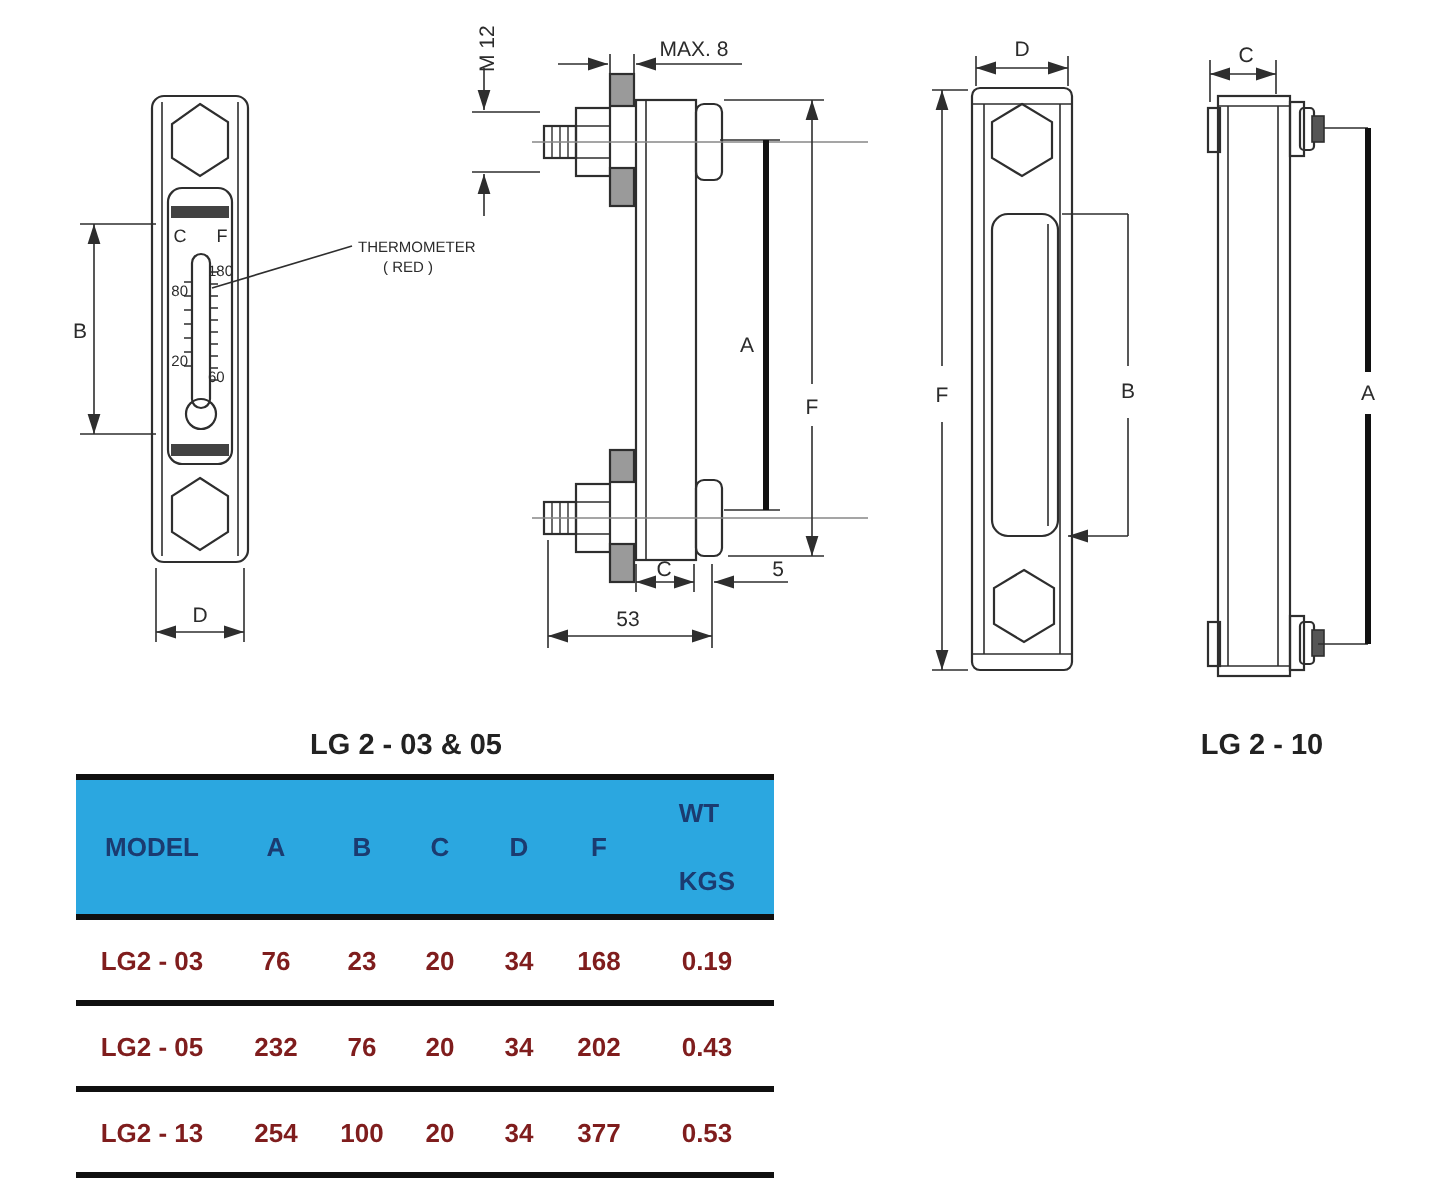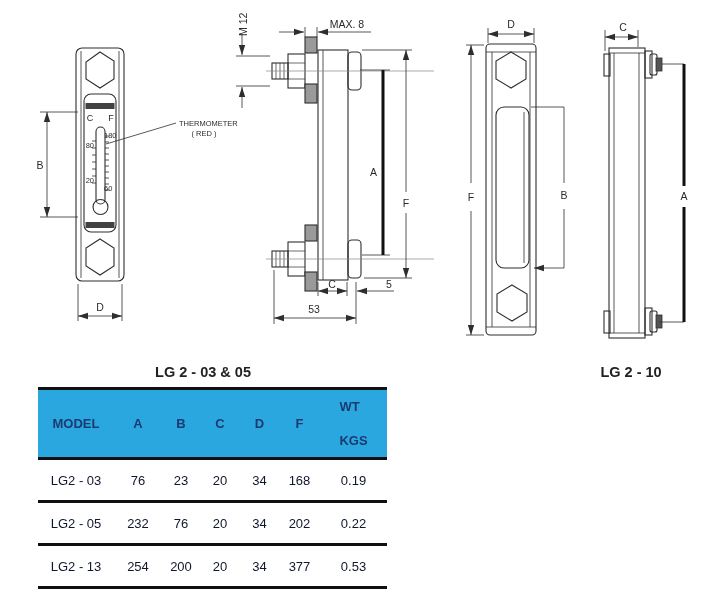--- a/index.html
+++ b/index.html
@@ -22,7 +22,7 @@
   .t-row{height:40px;display:grid;
          grid-template-columns:76px 48px 38px 40px 39px 41px 67px;
          align-items:center;justify-items:center;
-         color:#0f172a;font-weight:normal;font-size:13px;background:#fff;}
+         color:#7f1d1d;font-weight:bold;font-size:13px;background:#fff;}
 </style>
 </head>
 <body>

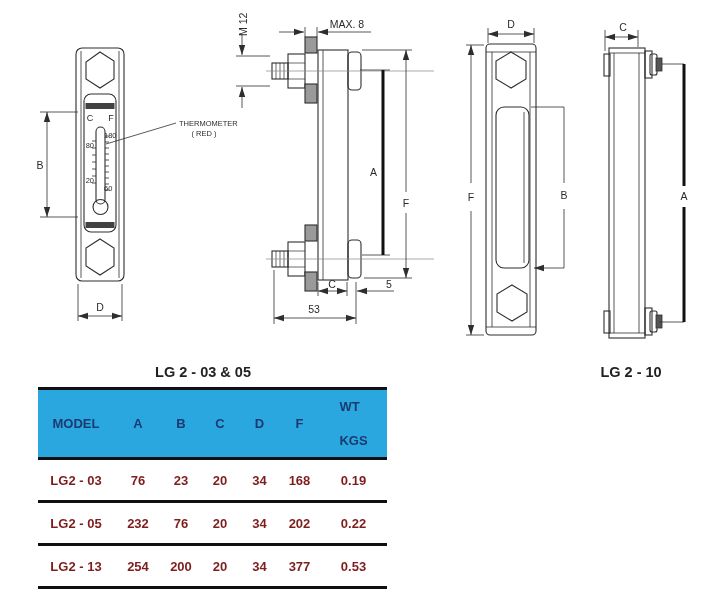--- a/index.html
+++ b/index.html
@@ -262,7 +262,7 @@
       <div>20</div>
       <div>34</div>
       <div>202</div>
-      <div>0.22</div>
+      <div>0.43</div>
     </div>
     <div class="bar"></div>
     <div class="t-row">

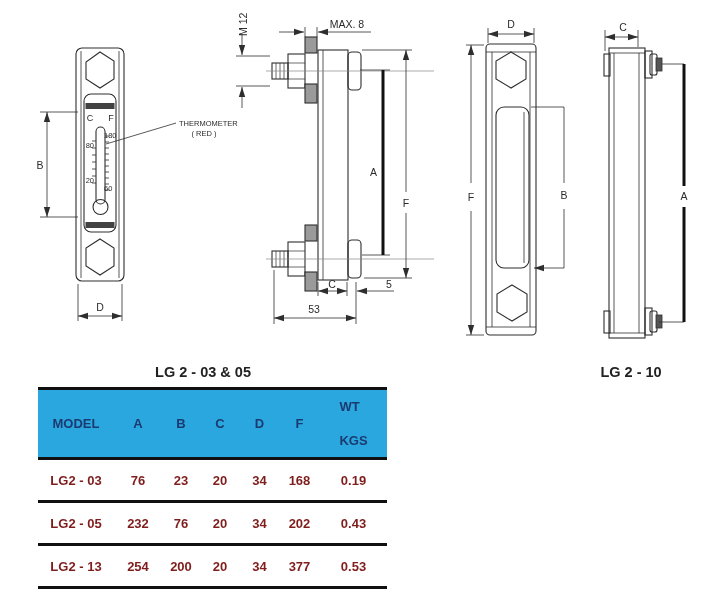--- a/index.html
+++ b/index.html
@@ -268,7 +268,7 @@
     <div class="t-row">
       <div>LG2  -  13</div>
       <div>254</div>
-      <div>200</div>
+      <div>100</div>
       <div>20</div>
       <div>34</div>
       <div>377</div>

